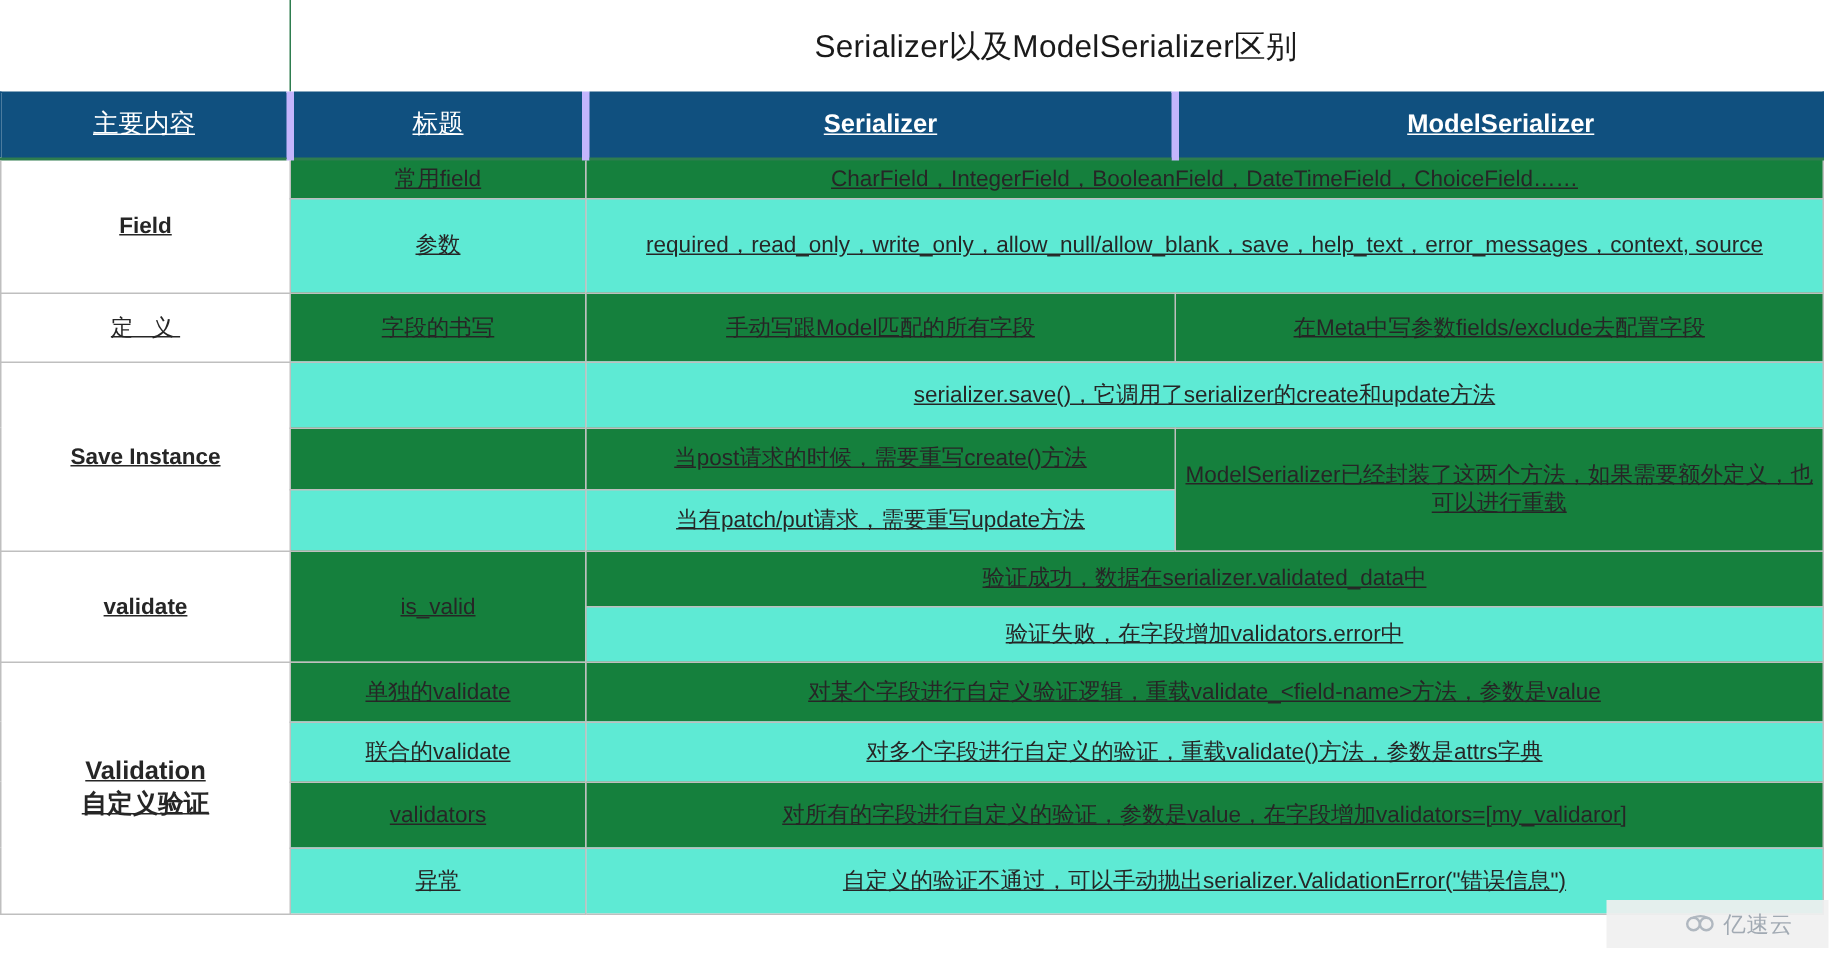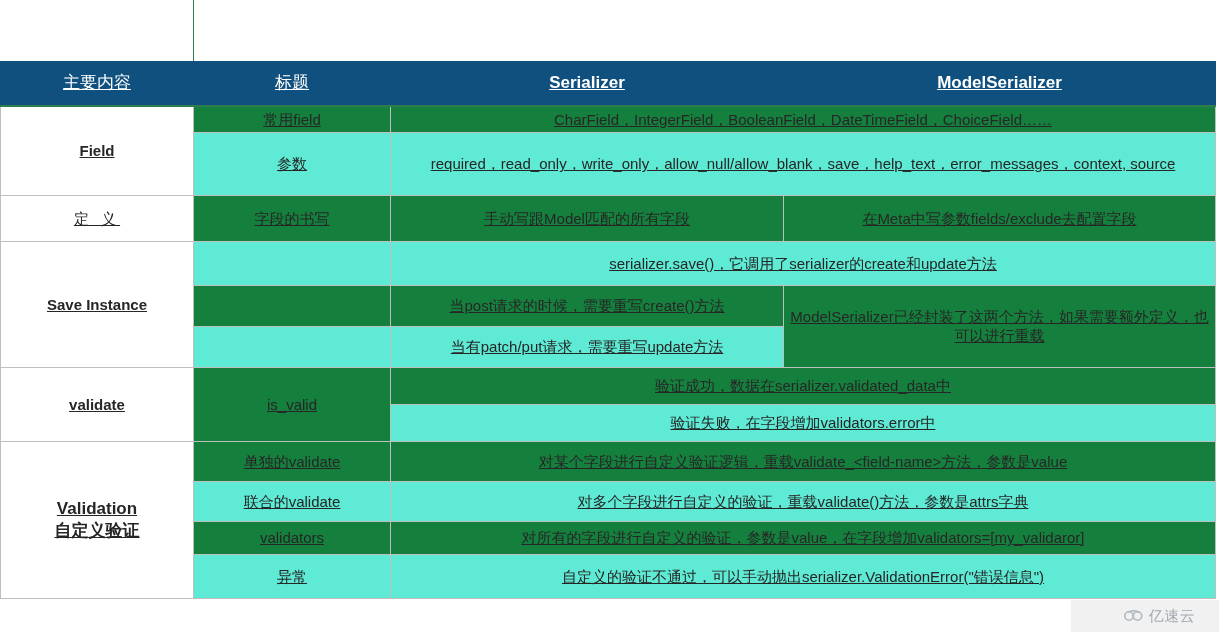--- a/index.html
+++ b/index.html
@@ -137,6 +137,7 @@
 
 <div id="title-band">
   <div id="title-divider-v"></div>
+  <div id="title-text">Serializer以及ModelSerializer区别</div>
 </div>
 
 <table id="grid">

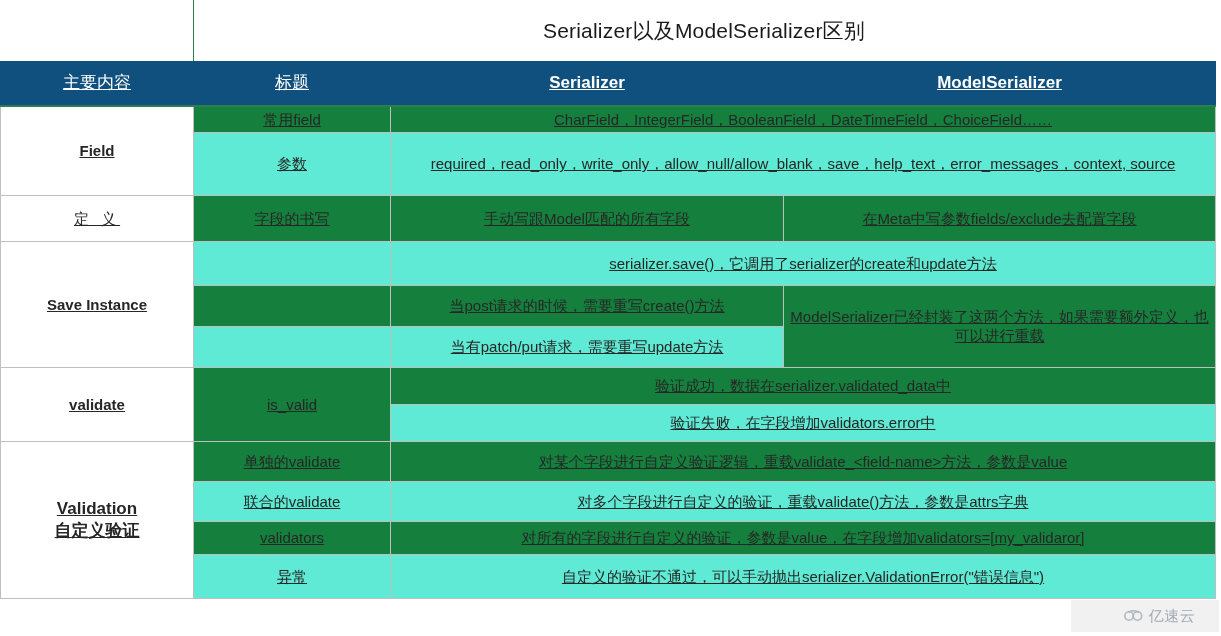--- a/index.html
+++ b/index.html
@@ -80,7 +80,7 @@
     font-size: 17px;
   }
   #grid thead th.sep-left {
-    border-left: 1px solid #c4b5fd;
+    border-left: 5px solid #c4b5fd;
   }
 
   

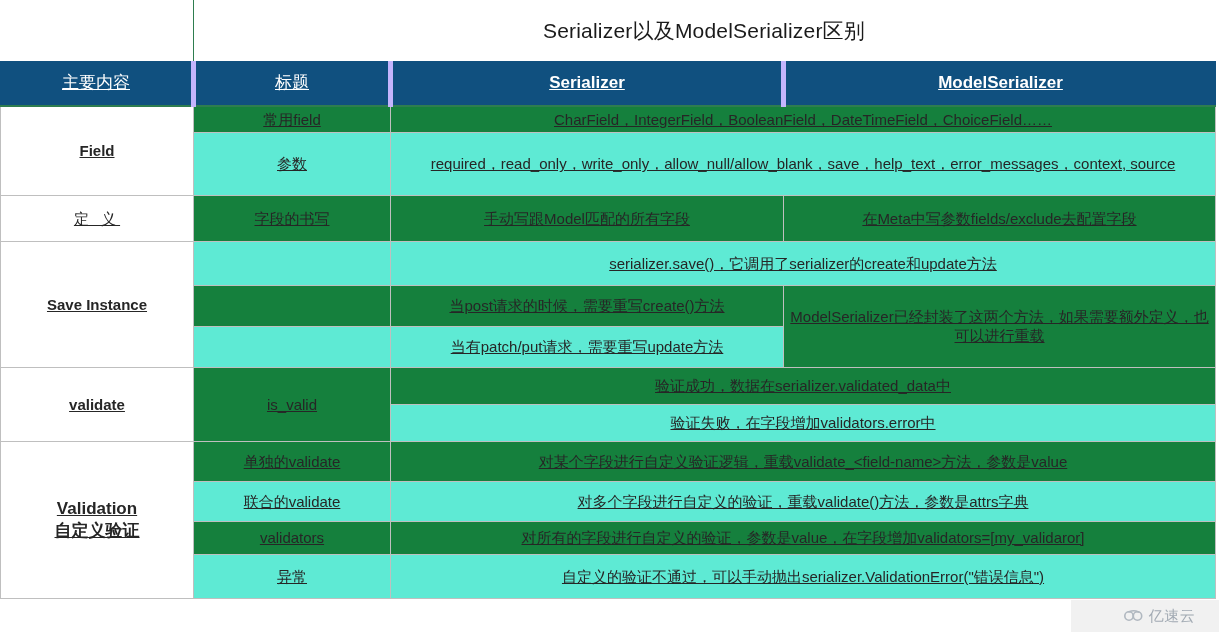--- a/index.html
+++ b/index.html
@@ -218,7 +218,7 @@
       <td class="shade" colspan="2">对多个字段进行自定义的验证，重载validate()方法，参数是attrs字典</td>
     </tr>
 
-    <tr style="height:33px">
+    <tr style="height:44px">
       <td class="sub white">validators</td>
       <td class="white" colspan="2">对所有的字段进行自定义的验证，参数是value，在字段增加validators=[my_validaror]</td>
     </tr>

